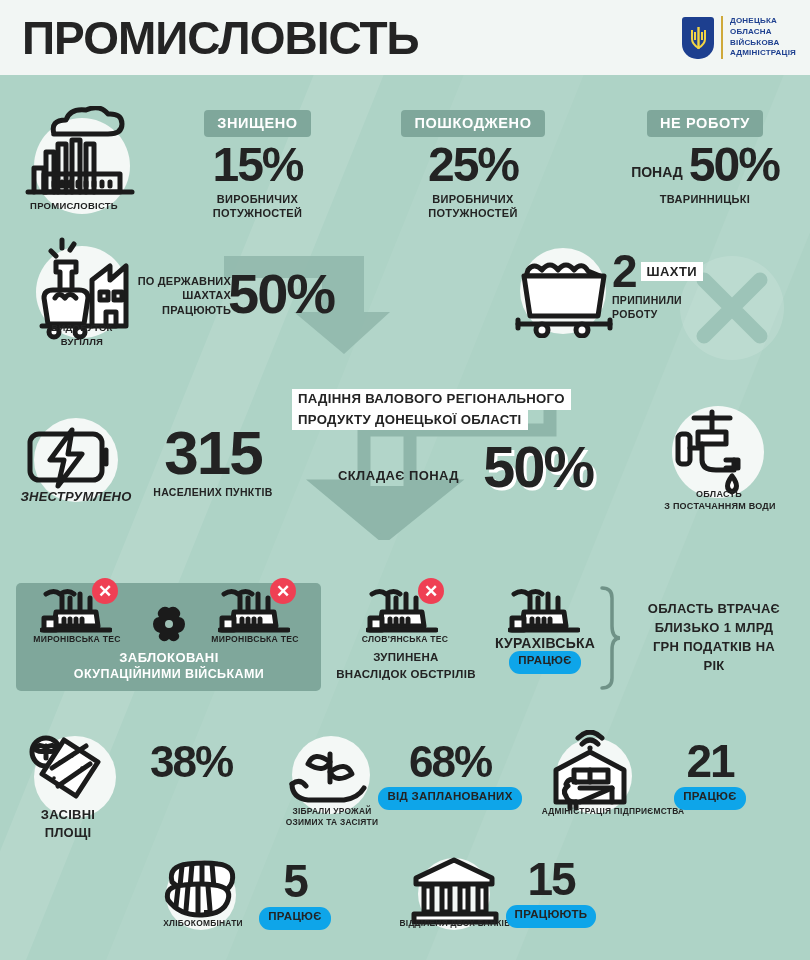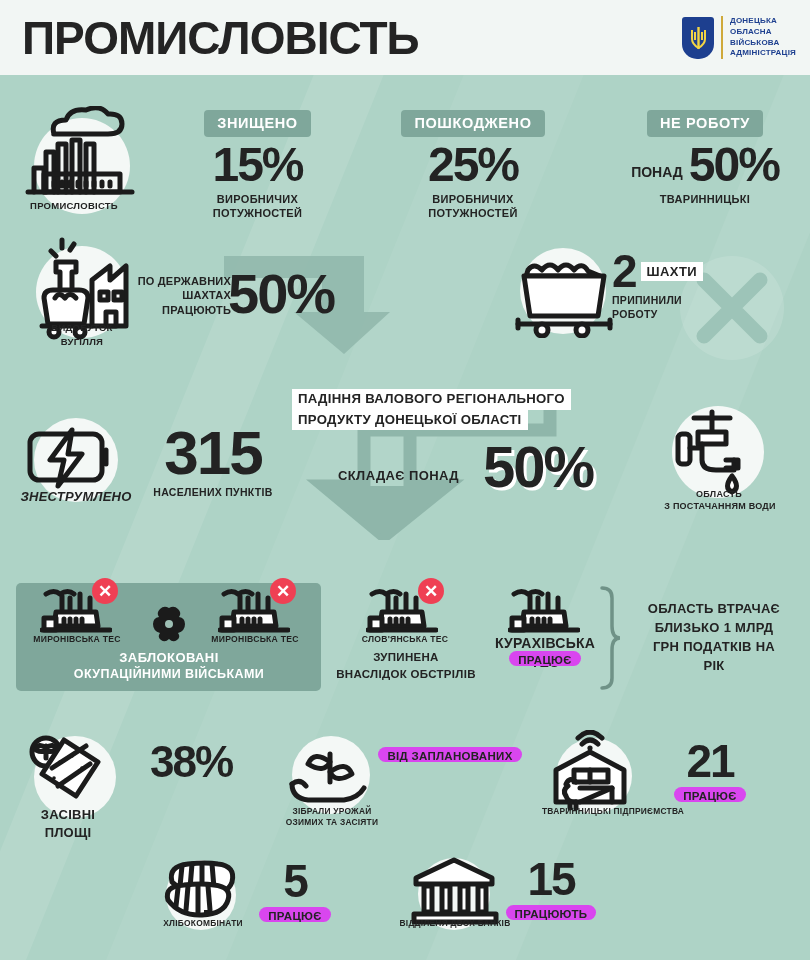--- a/index.html
+++ b/index.html
@@ -61,9 +61,9 @@
     padding: 5px 13px 6px; border-radius: 4px; white-space: nowrap;
   }
   .pill {
-    display: inline-block; background: #d946ef; color: #232323;
+    display: inline-block; background: #0ea5e9; color: #232323;
     font-size: 11.5px; font-weight: bold; letter-spacing: .3px;
-    padding: 3px 9px 0; border-radius: 11px; white-space: nowrap;
+    padding: 3px 9px 8px; border-radius: 11px; white-space: nowrap;
   }
   .white-band {
     display: inline-block; background: #ffffff; color: #232323;

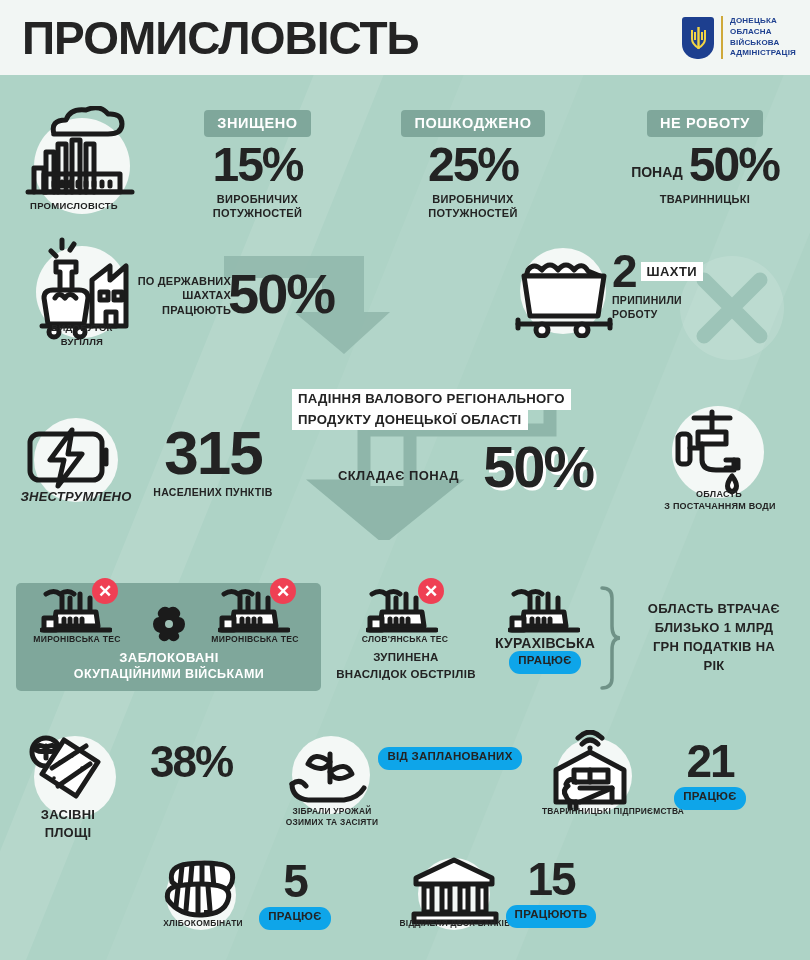--- a/index.html
+++ b/index.html
@@ -359,6 +359,7 @@
   <div class="cap abs" style="left:268px; top:806px; width:128px; font-size:8.4px;">ЗІБРАЛИ УРОЖАЙ</div>
   <div class="cap abs" style="left:268px; top:817px; width:128px; font-size:8.4px;">ОЗИМИХ ТА ЗАСІЯТИ</div>
   <div class="abs" style="left:370px; top:742px; width:160px; text-align:center;">
+    <div class="stat-num" style="font-size:44px;">68%</div>
     <div style="margin-top:4px;"><span class="pill">ВІД ЗАПЛАНОВАНИХ</span></div>
   </div>
 

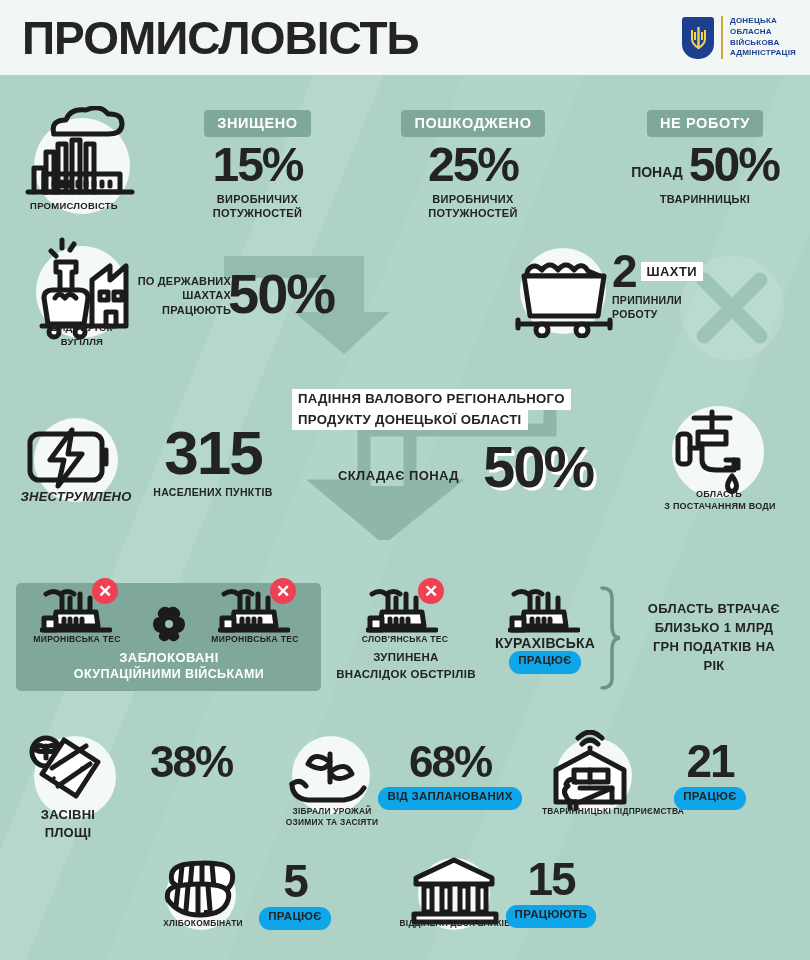--- a/index.html
+++ b/index.html
@@ -376,7 +376,7 @@
     <path class="ln" d="M20 54 q4 -8 10 -2" stroke-width="3.4"></path>
     <path class="ln" d="M24 72 L24 78 M30 72 L30 78" stroke-width="3"></path>
   </svg>
-  <div class="cap abs" style="left:528px; top:806px; width:170px; font-size:8.4px;">ТВАРИННИЦЬКІ ПІДПРИЄМСТВА</div>
+  <div class="cap abs" style="left:528px; top:806px; width:170px; font-size:8.4px;">АДМІНІСТРАЦІЯ ПІДПРИЄМСТВА</div>
   <div class="abs" style="left:630px; top:740px; width:160px; text-align:center;">
     <div class="stat-num" style="font-size:46px;">21</div>
     <div style="margin-top:4px;"><span class="pill">ПРАЦЮЄ</span></div>

